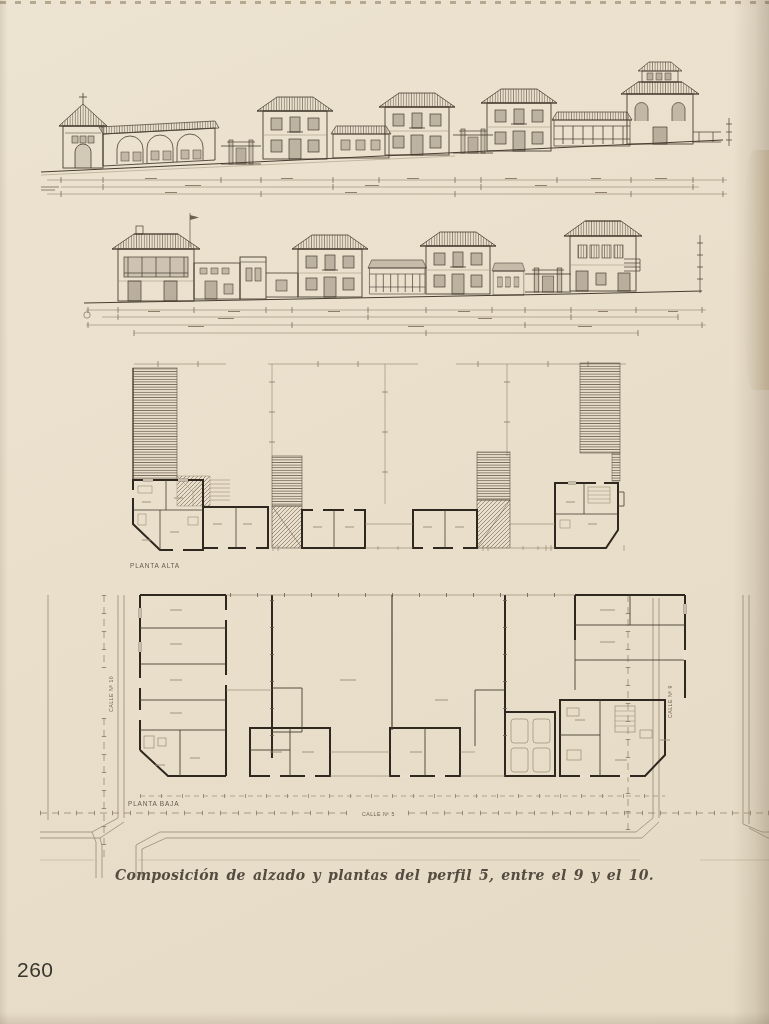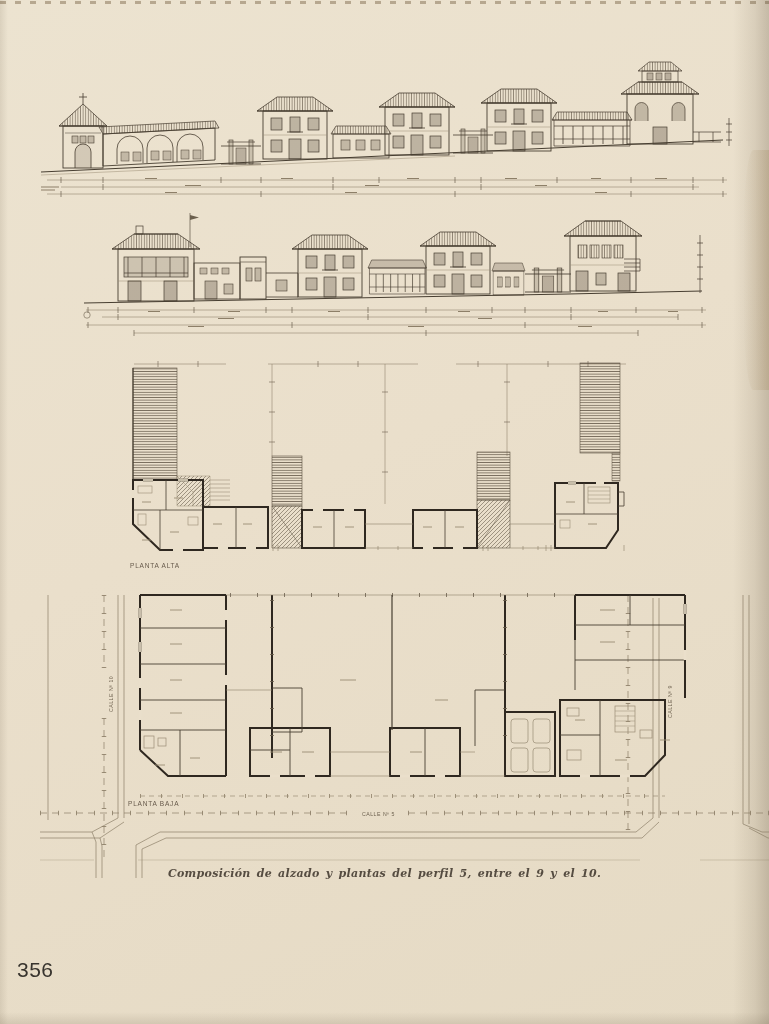--- a/index.html
+++ b/index.html
@@ -20,7 +20,7 @@
     background:linear-gradient(to right,rgba(63,48,28,.10),rgba(63,48,28,0));}
   .caption{position:absolute;left:0;top:867px;width:100%;text-align:center;
     font-family:"DejaVu Serif",serif;font-style:italic;font-weight:700;
-    font-size:11px;color:#554c41;letter-spacing:.3px;word-spacing:2px;}
+    font-size:14px;color:#554c41;letter-spacing:.3px;word-spacing:2px;}
   .pagenum{position:absolute;left:17px;top:958px;font-size:21px;color:#38342e;letter-spacing:.5px;}
 </style>
 </head>

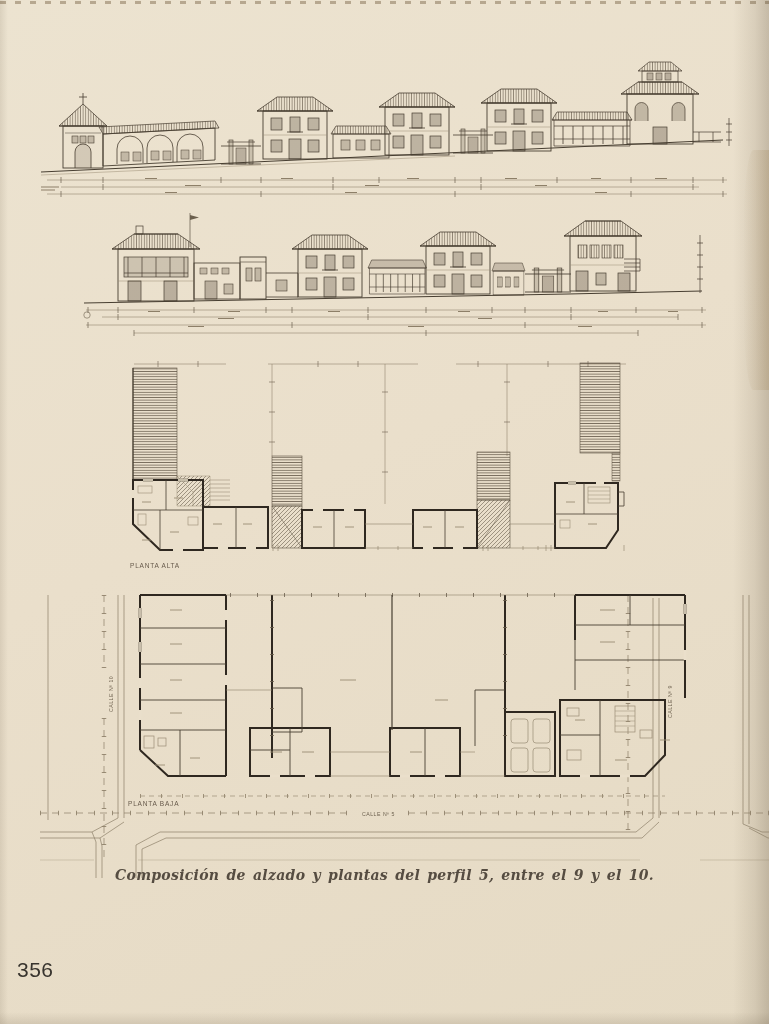--- a/index.html
+++ b/index.html
@@ -382,7 +382,7 @@
   </svg>
 
   <div class="caption">Composición de alzado y plantas del perfil 5, entre el 9 y el 10.</div>
-  <div class="pagenum">356</div>
+  <div class="pagenum">260</div>
 
 </div>
 

